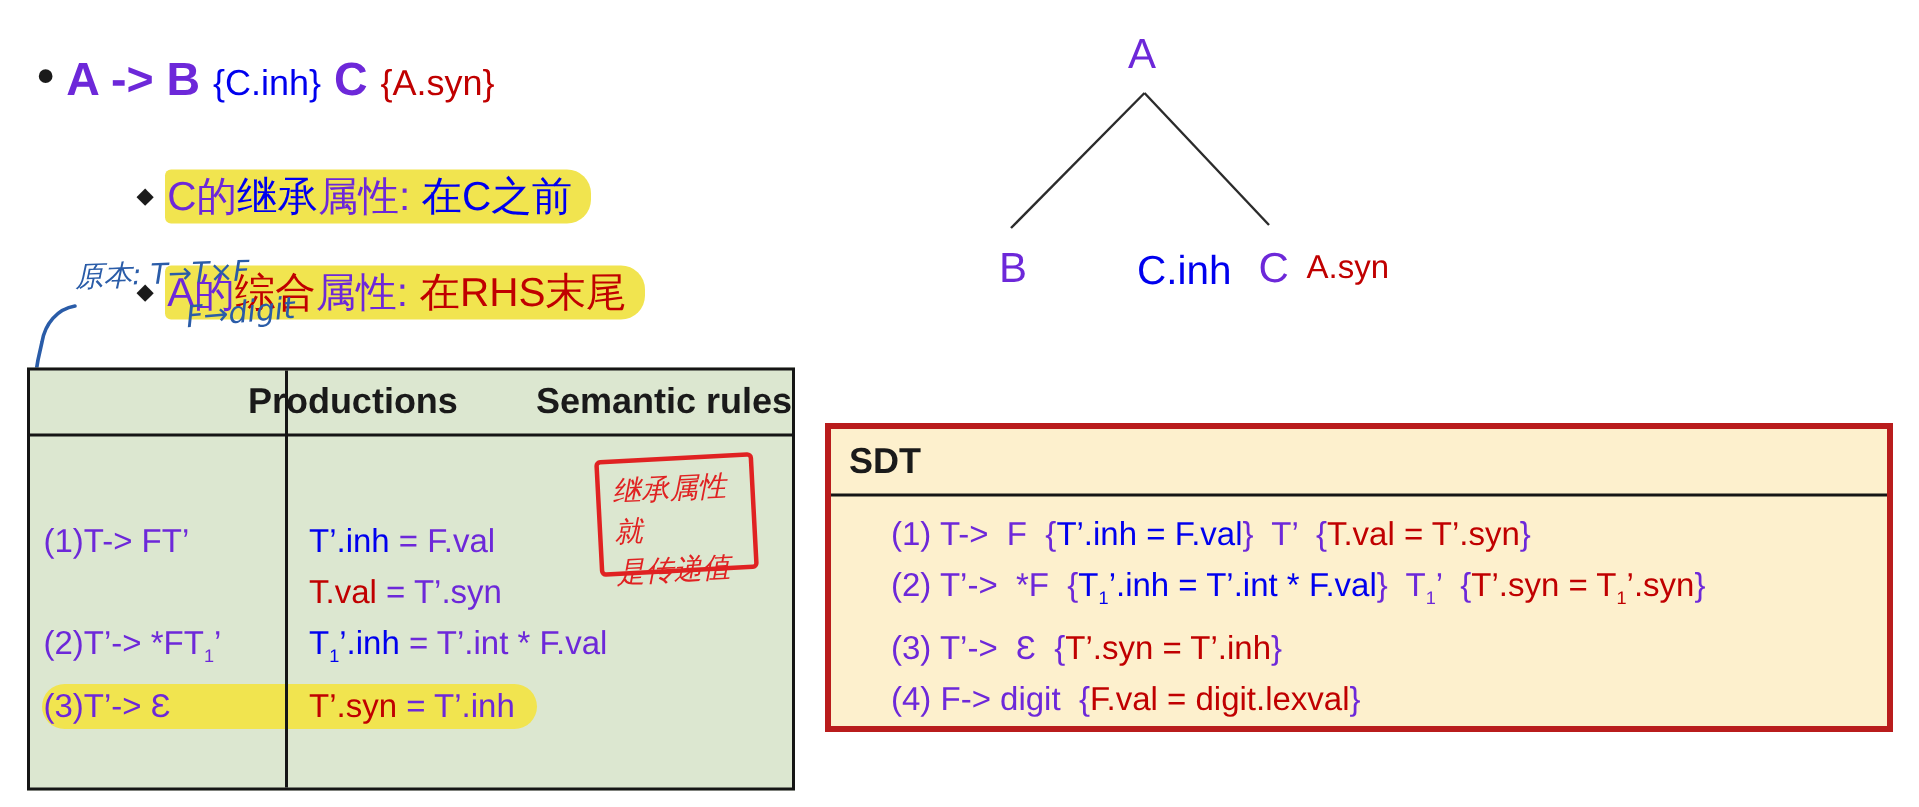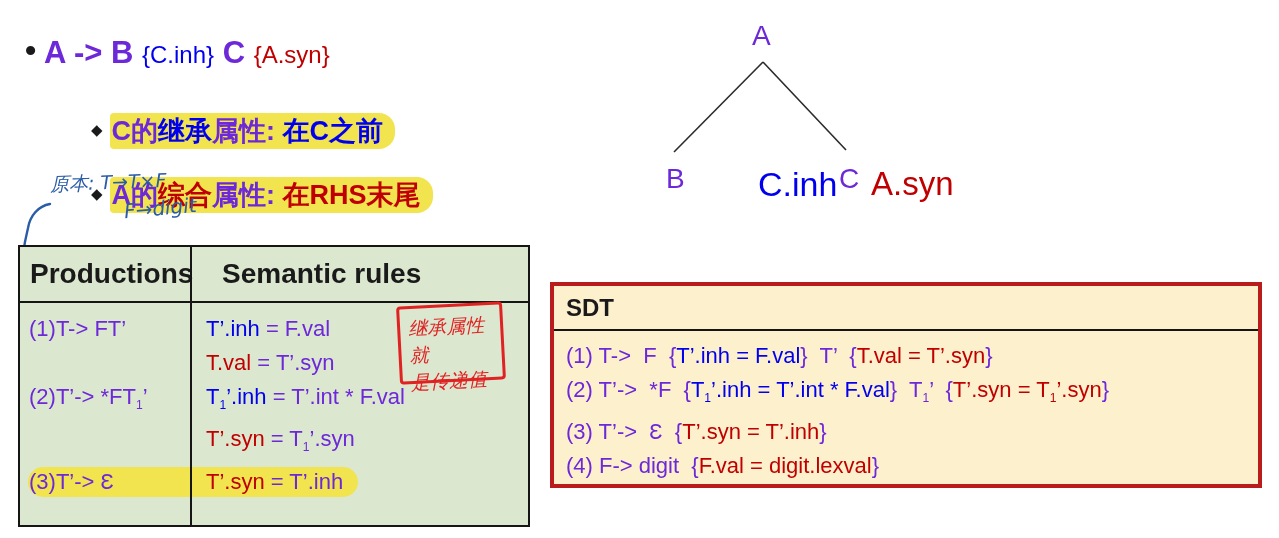--- a/index.html
+++ b/index.html
@@ -23,7 +23,7 @@
   
   .bullet { position:absolute; left:76px; font-size:27px; white-space:pre; }
   .bullet .marker { font-size:15px; margin-right:7px; vertical-align:5px; color:#1a1a1a; }
-  .hl { background:var(--highlight); border-radius:4px 16px 16px 4px; padding:3px 12px 3px 2px;font-weight:bold; }
+  .hl { background:var(--highlight); border-radius:4px 16px 16px 4px; padding:3px 12px 3px 2px; }
   #bullet1 { top:82px; }
   #bullet2 { top:146px;text-align:center; }
 

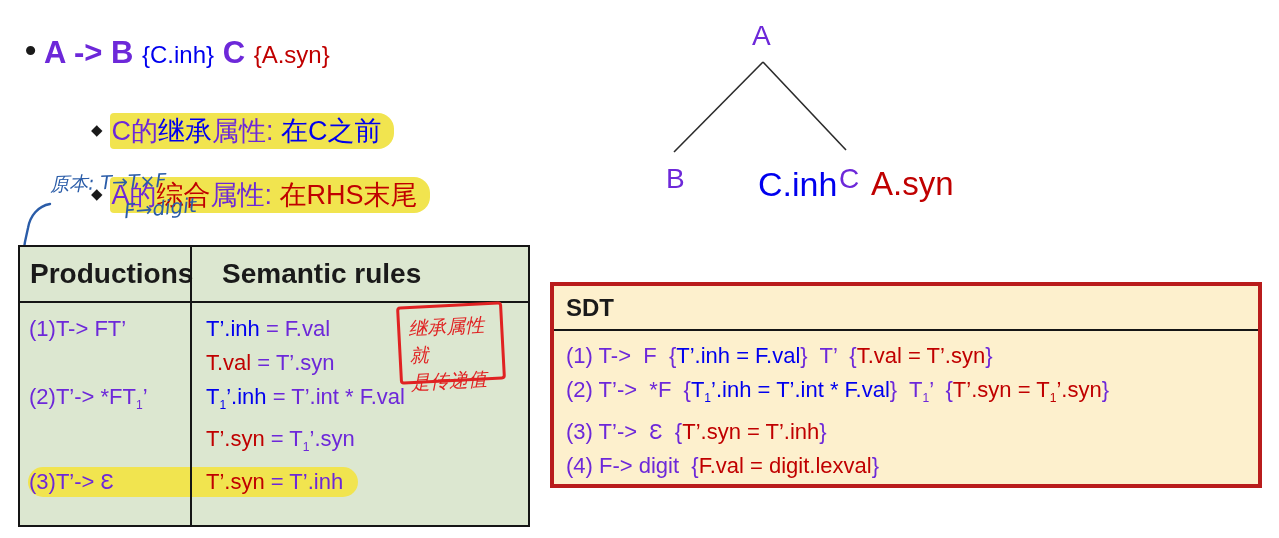--- a/index.html
+++ b/index.html
@@ -71,7 +71,7 @@
   .tree .lbl { position:absolute; font-size:28px; white-space:pre; }
   #tree-a    { left:132px; top:12px; }
   #tree-b    { left:46px;  top:155px; }
-  #tree-cinh { left:138px; top:157px; font-size:34px; }
+  #tree-cinh { left:138px; top:157px; font-size:27px; }
   #tree-c    { left:219px; top:155px; }
   #tree-asyn { left:251px; top:157px; font-size:33px; }
 </style>

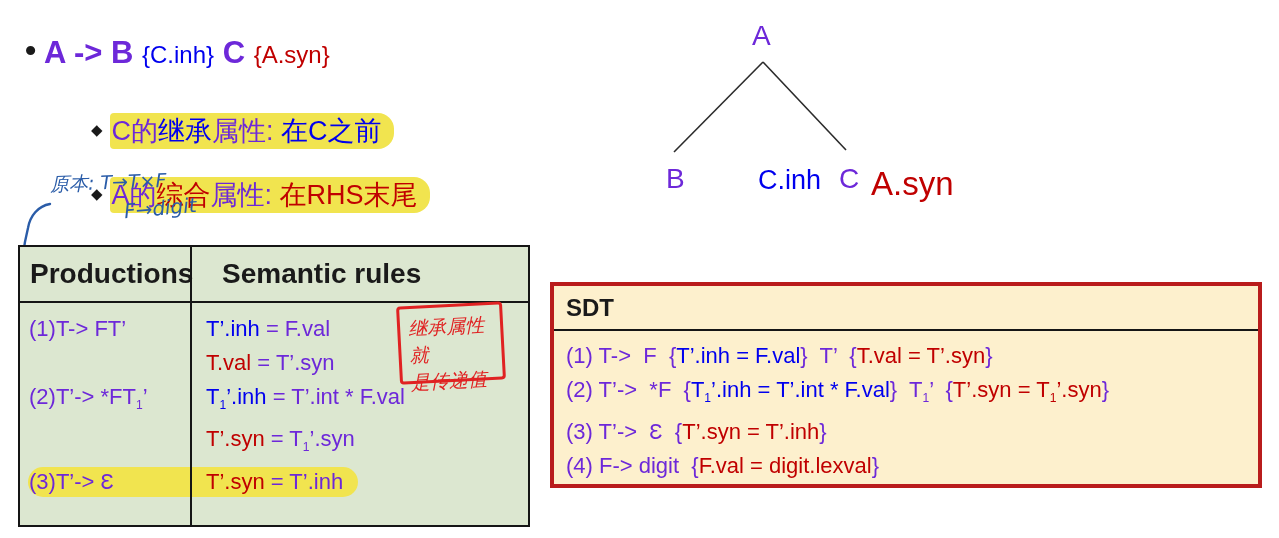--- a/index.html
+++ b/index.html
@@ -73,7 +73,7 @@
   #tree-b    { left:46px;  top:155px; }
   #tree-cinh { left:138px; top:157px; font-size:27px; }
   #tree-c    { left:219px; top:155px; }
-  #tree-asyn { left:251px; top:157px; font-size:33px; }
+  #tree-asyn { left:251px; top:157px; font-size:22px; }
 </style>
 </head>
 <body>

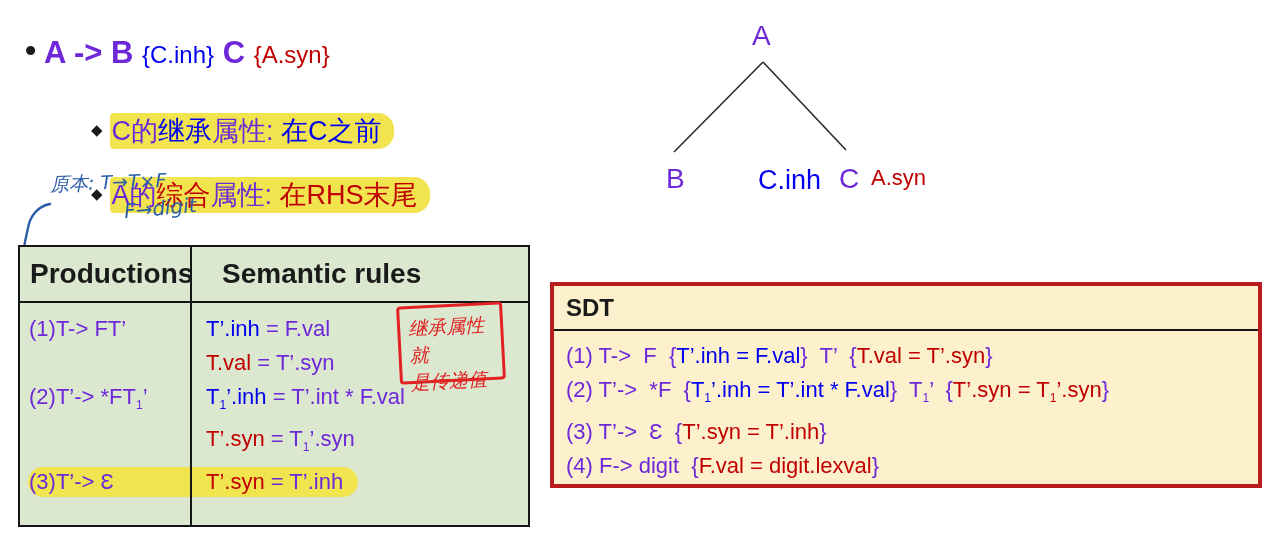--- a/index.html
+++ b/index.html
@@ -39,8 +39,8 @@
             background:var(--table_bg); border:2px solid #151515; }
   .ptable .vline { position:absolute; left:170px; top:0; bottom:0; width:2px;
                    background:#151515; z-index:4; }
-  .phead { display:flex; height:56px; border-bottom:2px solid #151515;
-           align-items:center; font-weight:bold; font-size:28px; }
+  .phead { display:flex; height:44px; border-bottom:2px solid #151515;
+           align-items:center; font-weight:bold; font-size:24px;justify-content:flex-end; }
   .phead .h-left { width:170px; padding-left:10px; }
   .phead .h-right { padding-left:32px; }
   #prod-body { position:relative; padding-top:9px; }

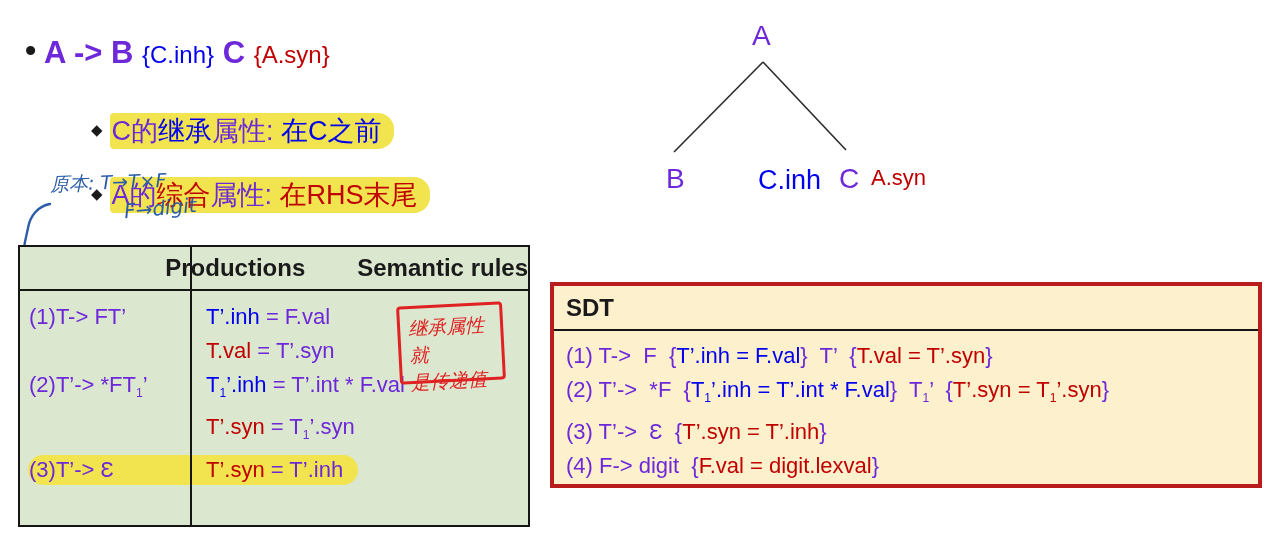--- a/index.html
+++ b/index.html
@@ -43,7 +43,7 @@
            align-items:center; font-weight:bold; font-size:24px;justify-content:flex-end; }
   .phead .h-left { width:170px; padding-left:10px; }
   .phead .h-right { padding-left:32px; }
-  #prod-body { position:relative; padding-top:9px; }
+  #prod-body { position:relative; padding-top:9px;margin-top:44px; }
   .t-row { display:flex; position:relative; }
   .t-row .line { line-height:34px; font-size:22px; white-space:pre; }
   .t-left { width:170px; padding-left:9px; position:relative; z-index:3; }

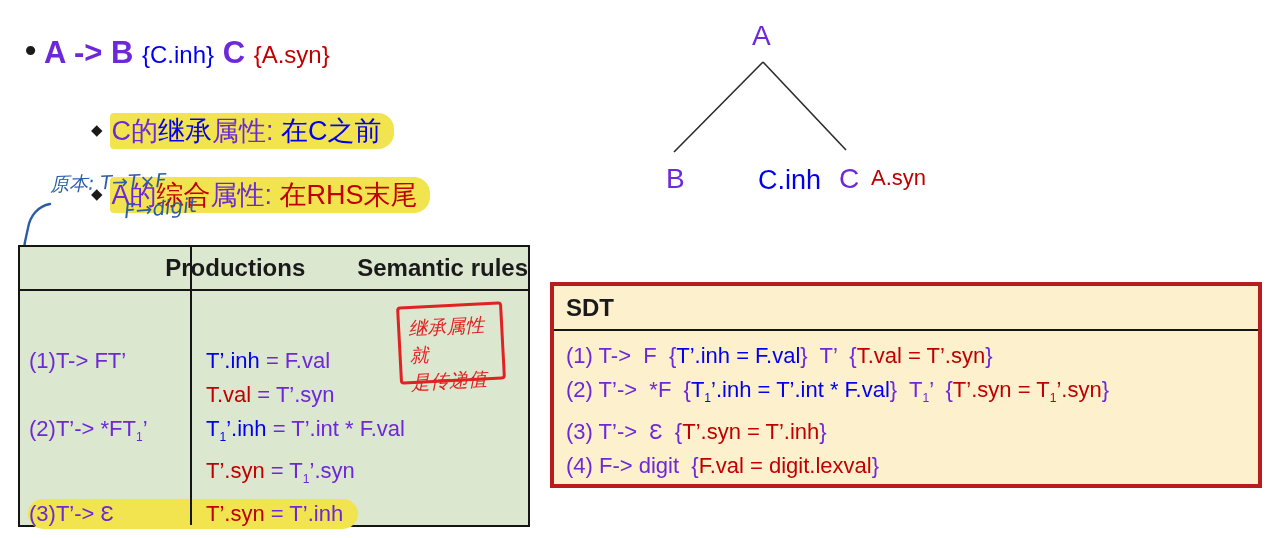--- a/index.html
+++ b/index.html
@@ -63,7 +63,7 @@
   .sdt-head { height:45px; border-bottom:2px solid #151515; font-weight:bold;
               font-size:24px; padding-left:12px; display:flex; align-items:center; }
   #sdt-body { padding:8px 0 0 12px; }
-  .sdt-line { font-size:22px; line-height:34px; white-space:pre; }
+  .sdt-line { font-size:22px; line-height:34px; white-space:pre;margin-left:28px; }
 
   
   .tree { position:absolute; left:620px; top:8px; width:430px; height:200px; }

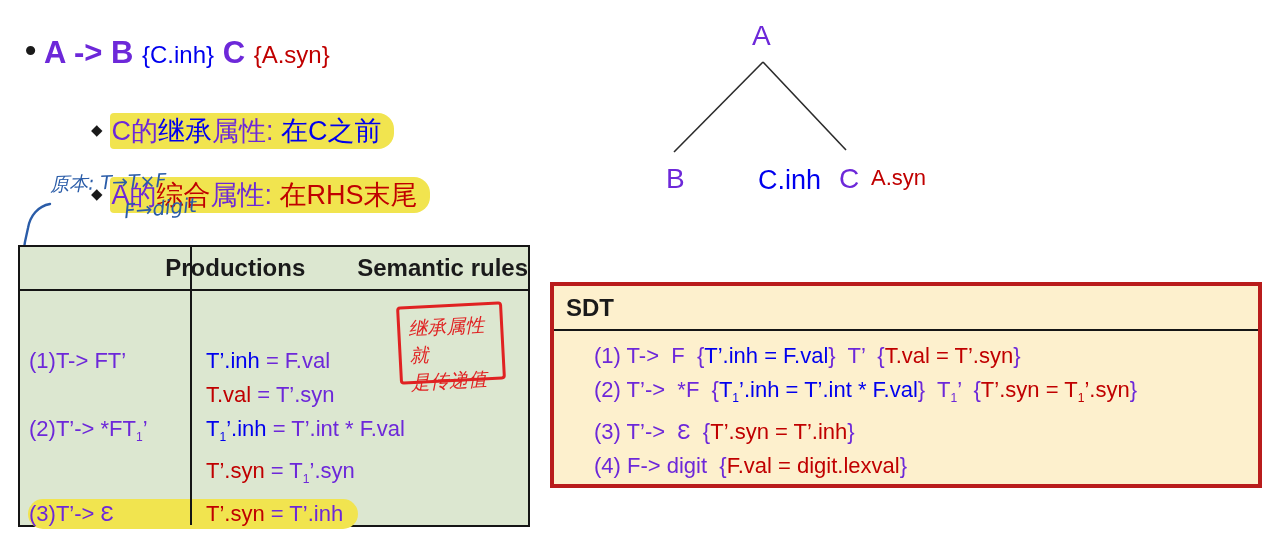--- a/index.html
+++ b/index.html
@@ -117,7 +117,6 @@
         </div>
         <div class="t-cell t-right">
           <div class="line"><span class="seg c-b">T</span><sub class="seg c-b">1</sub><span class="seg c-b">’.inh</span><span class="seg c-k"> = T’.int * F.val</span></div>
-          <div class="line"><span class="seg c-r">T’.syn</span><span class="seg c-k"> = T</span><sub class="seg c-k">1</sub><span class="seg c-k">’.syn</span></div>
         </div>
       </div>
       <div class="t-row highlighted">

